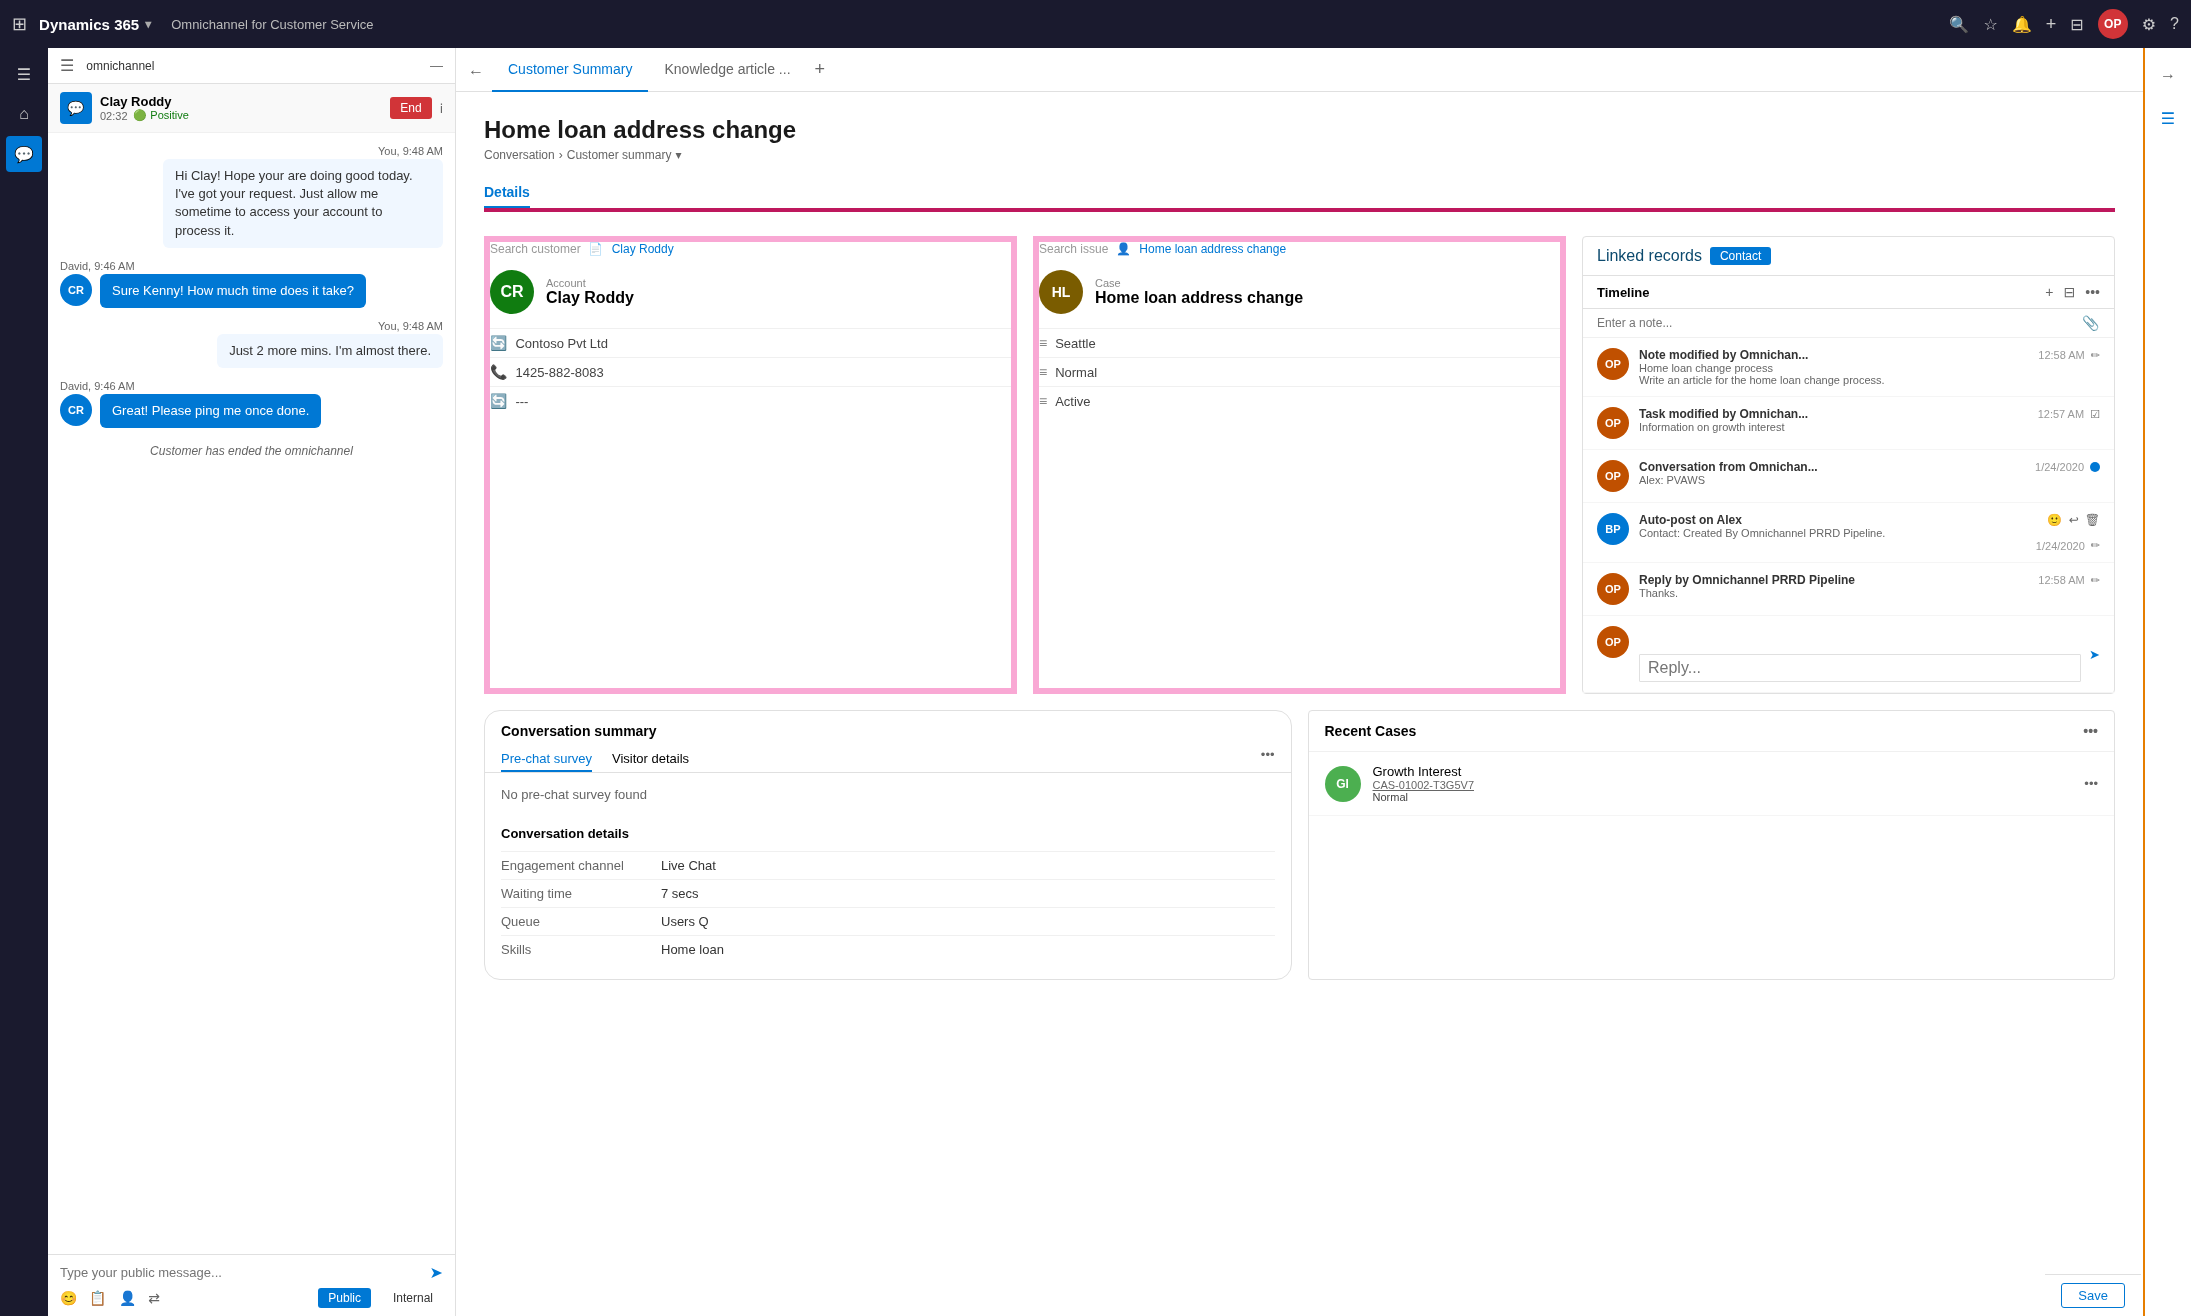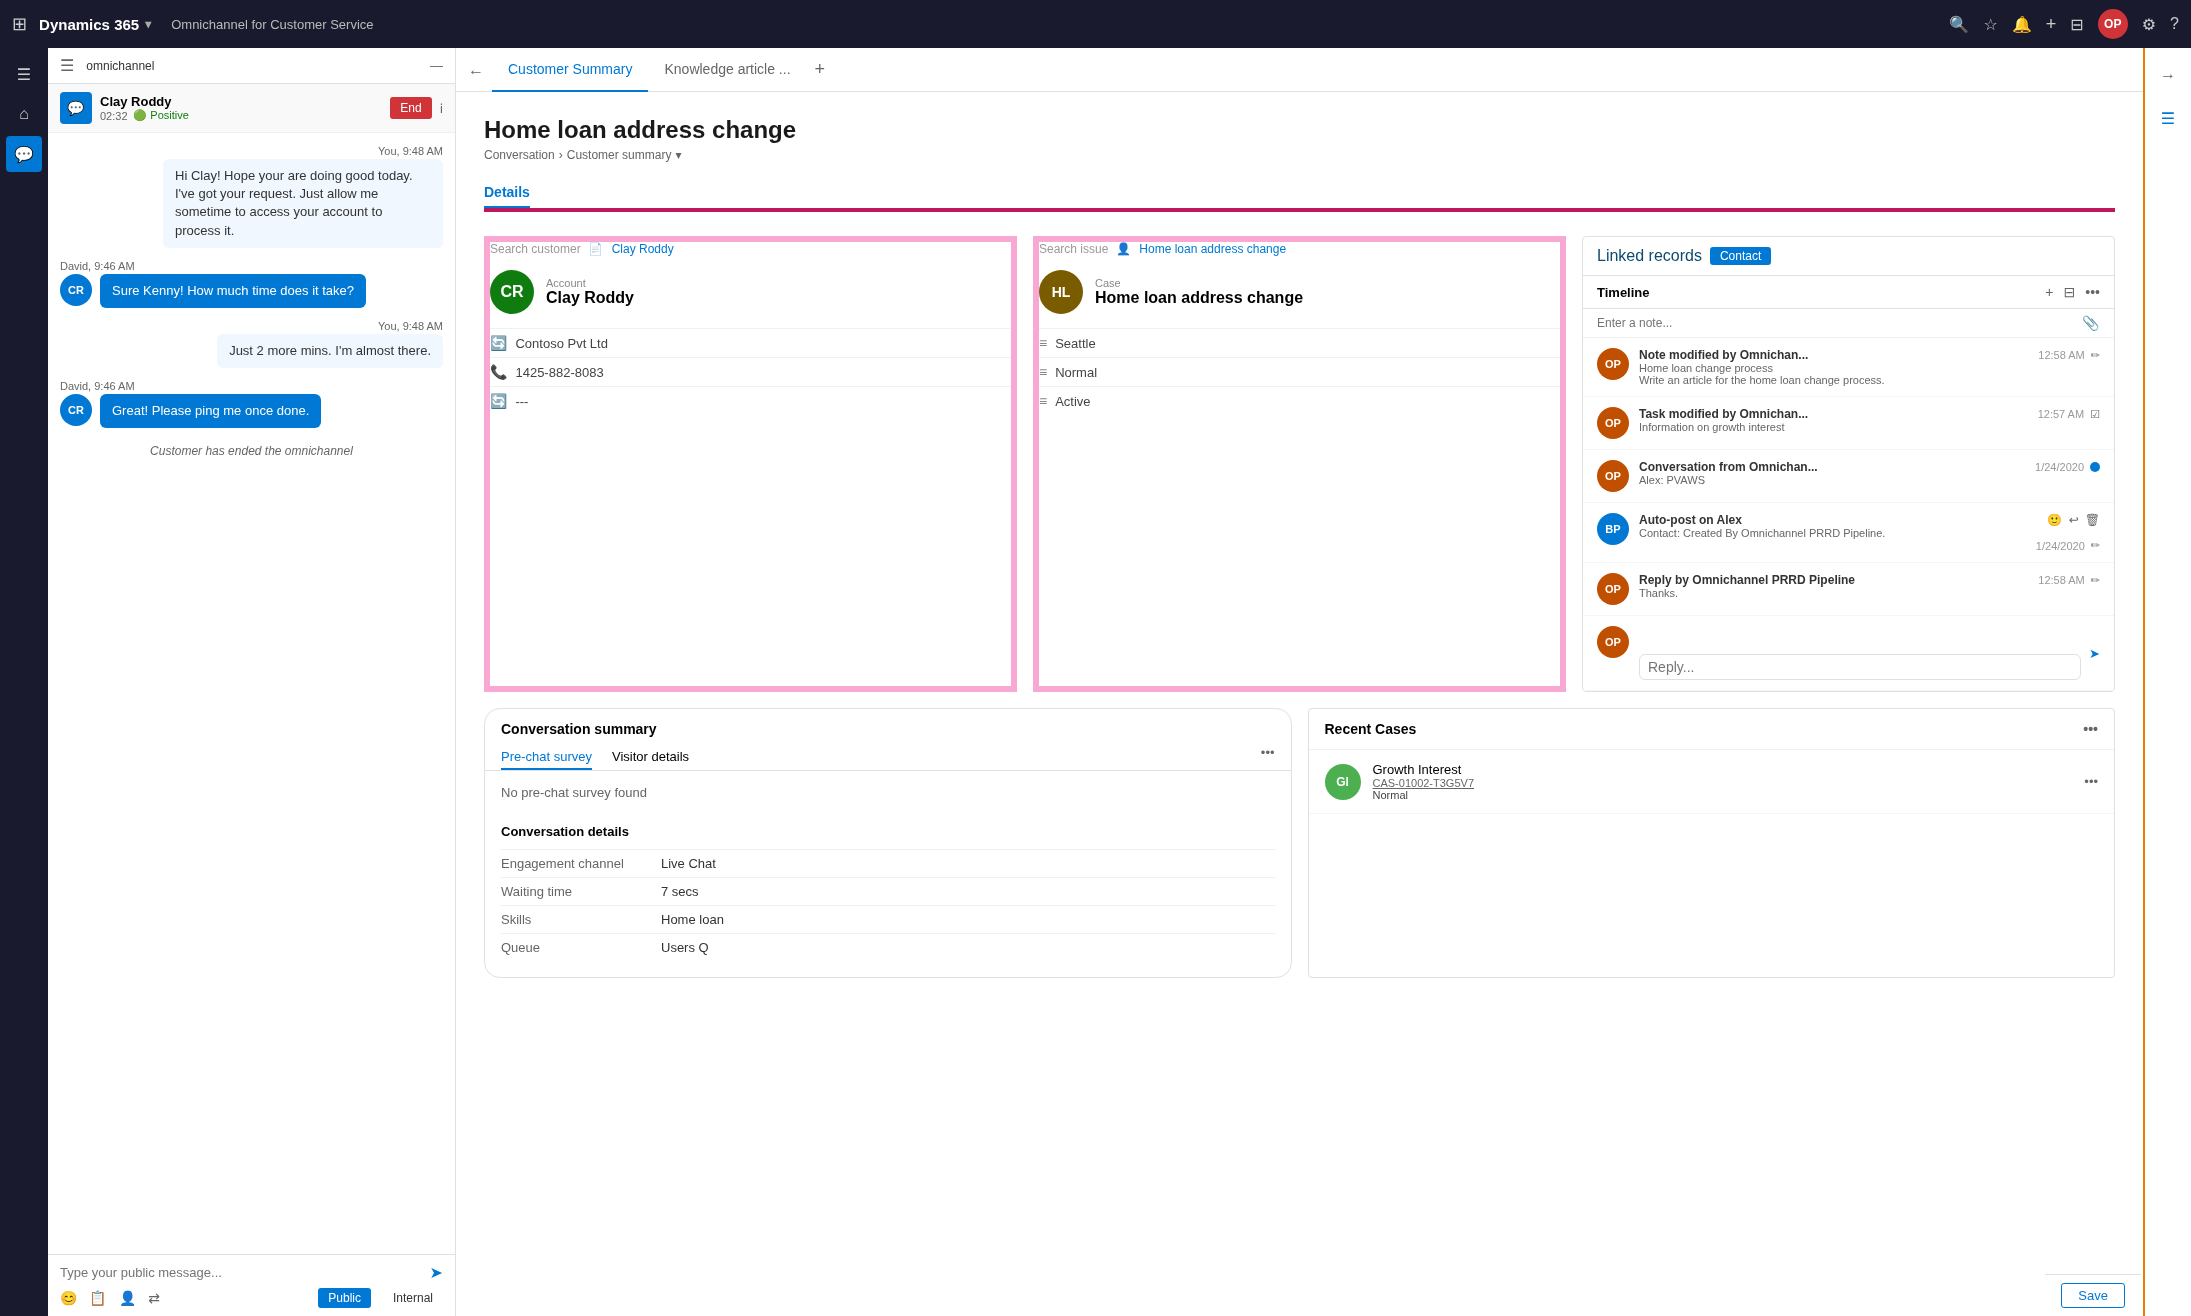--- a/index.html
+++ b/index.html
@@ -760,7 +760,7 @@
             <div class="timeline-item">
               <div class="tl-avatar">OP</div>
               <div style="flex:1; display:flex; align-items:center; gap:8px;">
-                <input type="text" style="flex: 1 1 0%; border: 1px solid rgb(224, 224, 224); padding: 4px 8px; border-radius: 6px; font-size: 14px; margin-top: 28px;" placeholder="Reply...">
+                <input type="text" style="flex: 1 1 0%; border: 1px solid rgb(224, 224, 224); padding: 4px 8px; border-radius: 1px; font-size: 16px; margin-top: 28px;" placeholder="Reply...">
                 <span style="color:#0078d4; cursor:pointer;">➤</span>
               </div>
             </div>

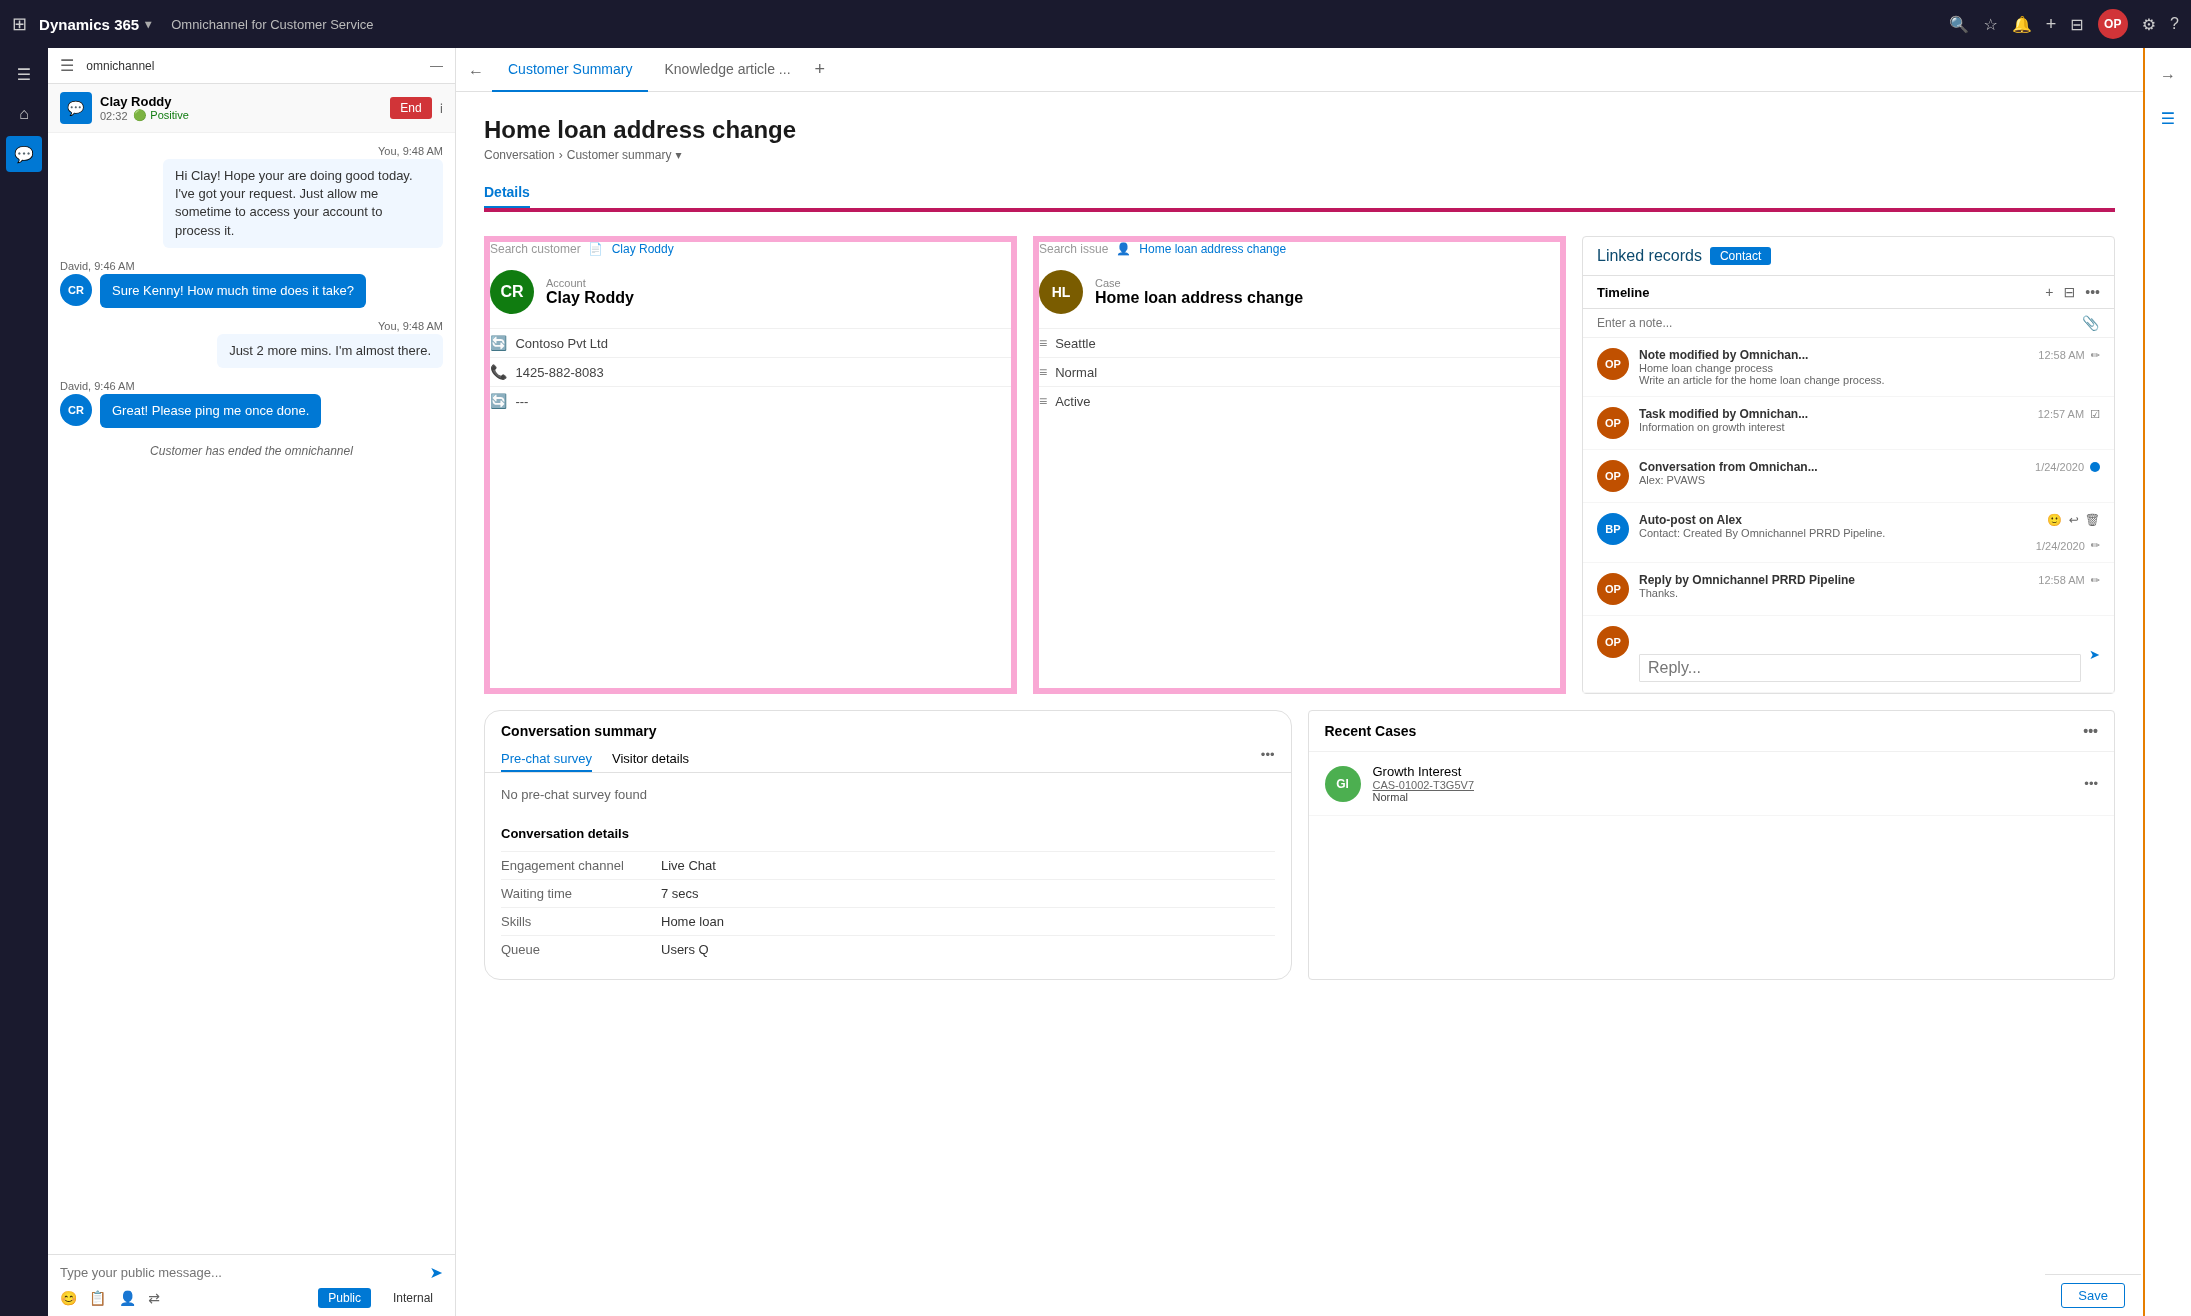--- a/index.html
+++ b/index.html
@@ -791,12 +791,12 @@
               <span class="detail-value">7 secs</span>
             </div>
             <div class="detail-row">
+              <span class="detail-label">Queue</span>
+              <span class="detail-value">Users Q</span>
+            </div>
+            <div class="detail-row">
               <span class="detail-label">Skills</span>
               <span class="detail-value">Home loan</span>
-            </div>
-            <div class="detail-row">
-              <span class="detail-label">Queue</span>
-              <span class="detail-value">Users Q</span>
             </div>
           </div>
         </div>

